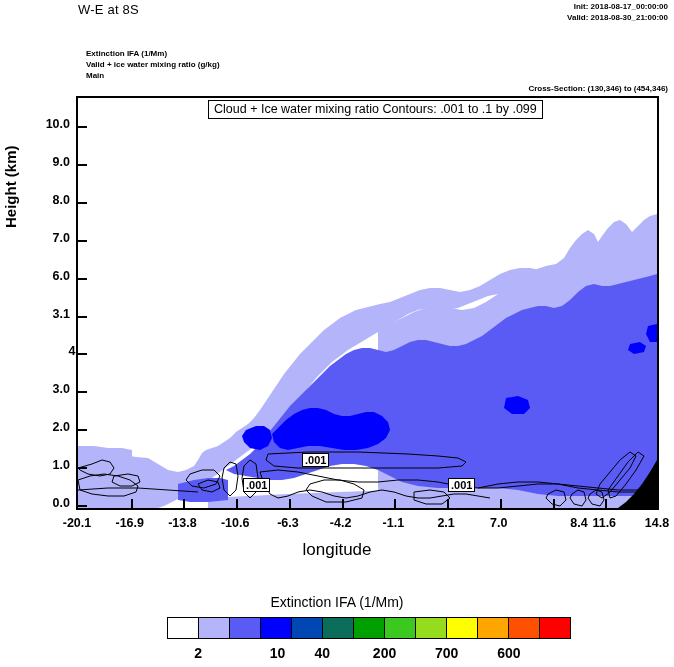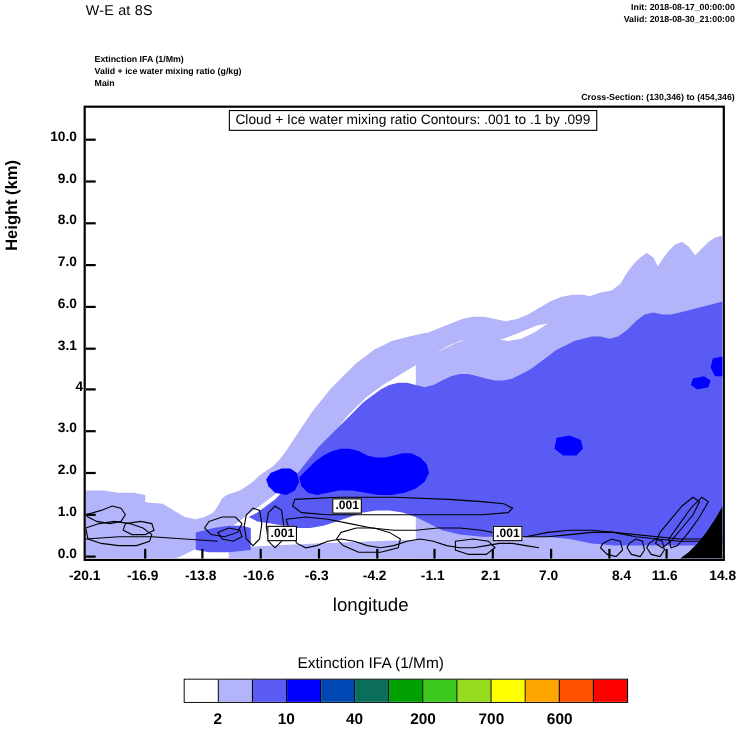--- a/index.html
+++ b/index.html
@@ -220,7 +220,7 @@
     <div class="xtick" style="left: 363.364px;">-1.1</div>
     <div class="xtick" style="left: 416.091px;">2.1</div>
     <div class="xtick" style="left: 468.818px;">7.0</div>
-    <div class="xtick" style="left: 535px;">8.4</div>
+    <div class="xtick" style="left: 549px;">8.4</div>
     <div class="xtick" style="left: 574.273px;">11.6</div>
     <div class="xtick" style="left: 627px;">14.8</div>
   </div>

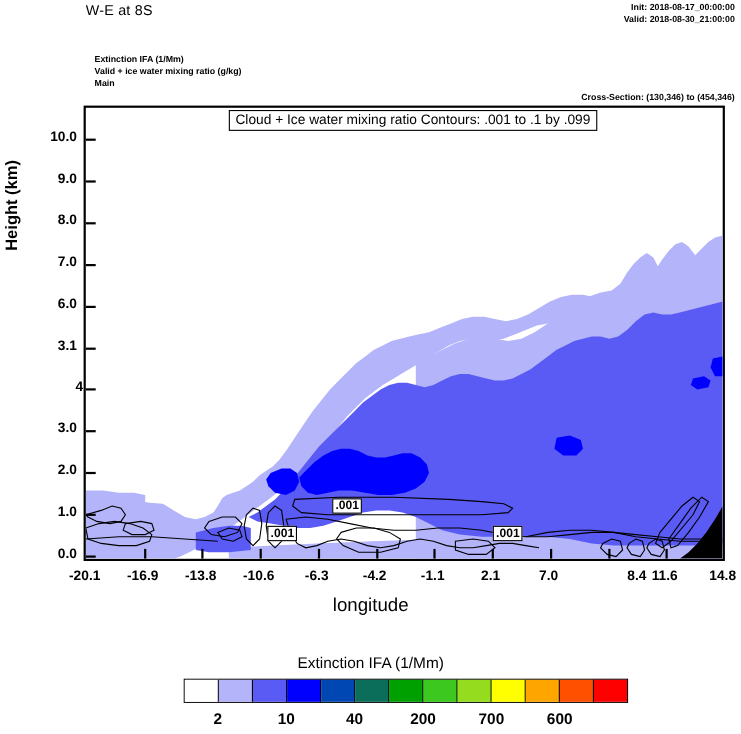--- a/index.html
+++ b/index.html
@@ -244,7 +244,7 @@
   </div>
 <div id="cb-ticks">
     <div class="cbtick" style="left: 173.077px;">2</div>
-    <div class="cbtick" style="left: 235.231px;">10</div>
+    <div class="cbtick" style="left: 235.231px; text-align: right;">10</div>
     <div class="cbtick" style="left: 297.385px;">40</div>
     <div class="cbtick" style="left: 359.538px;">200</div>
     <div class="cbtick" style="left: 421.692px;">700</div>

